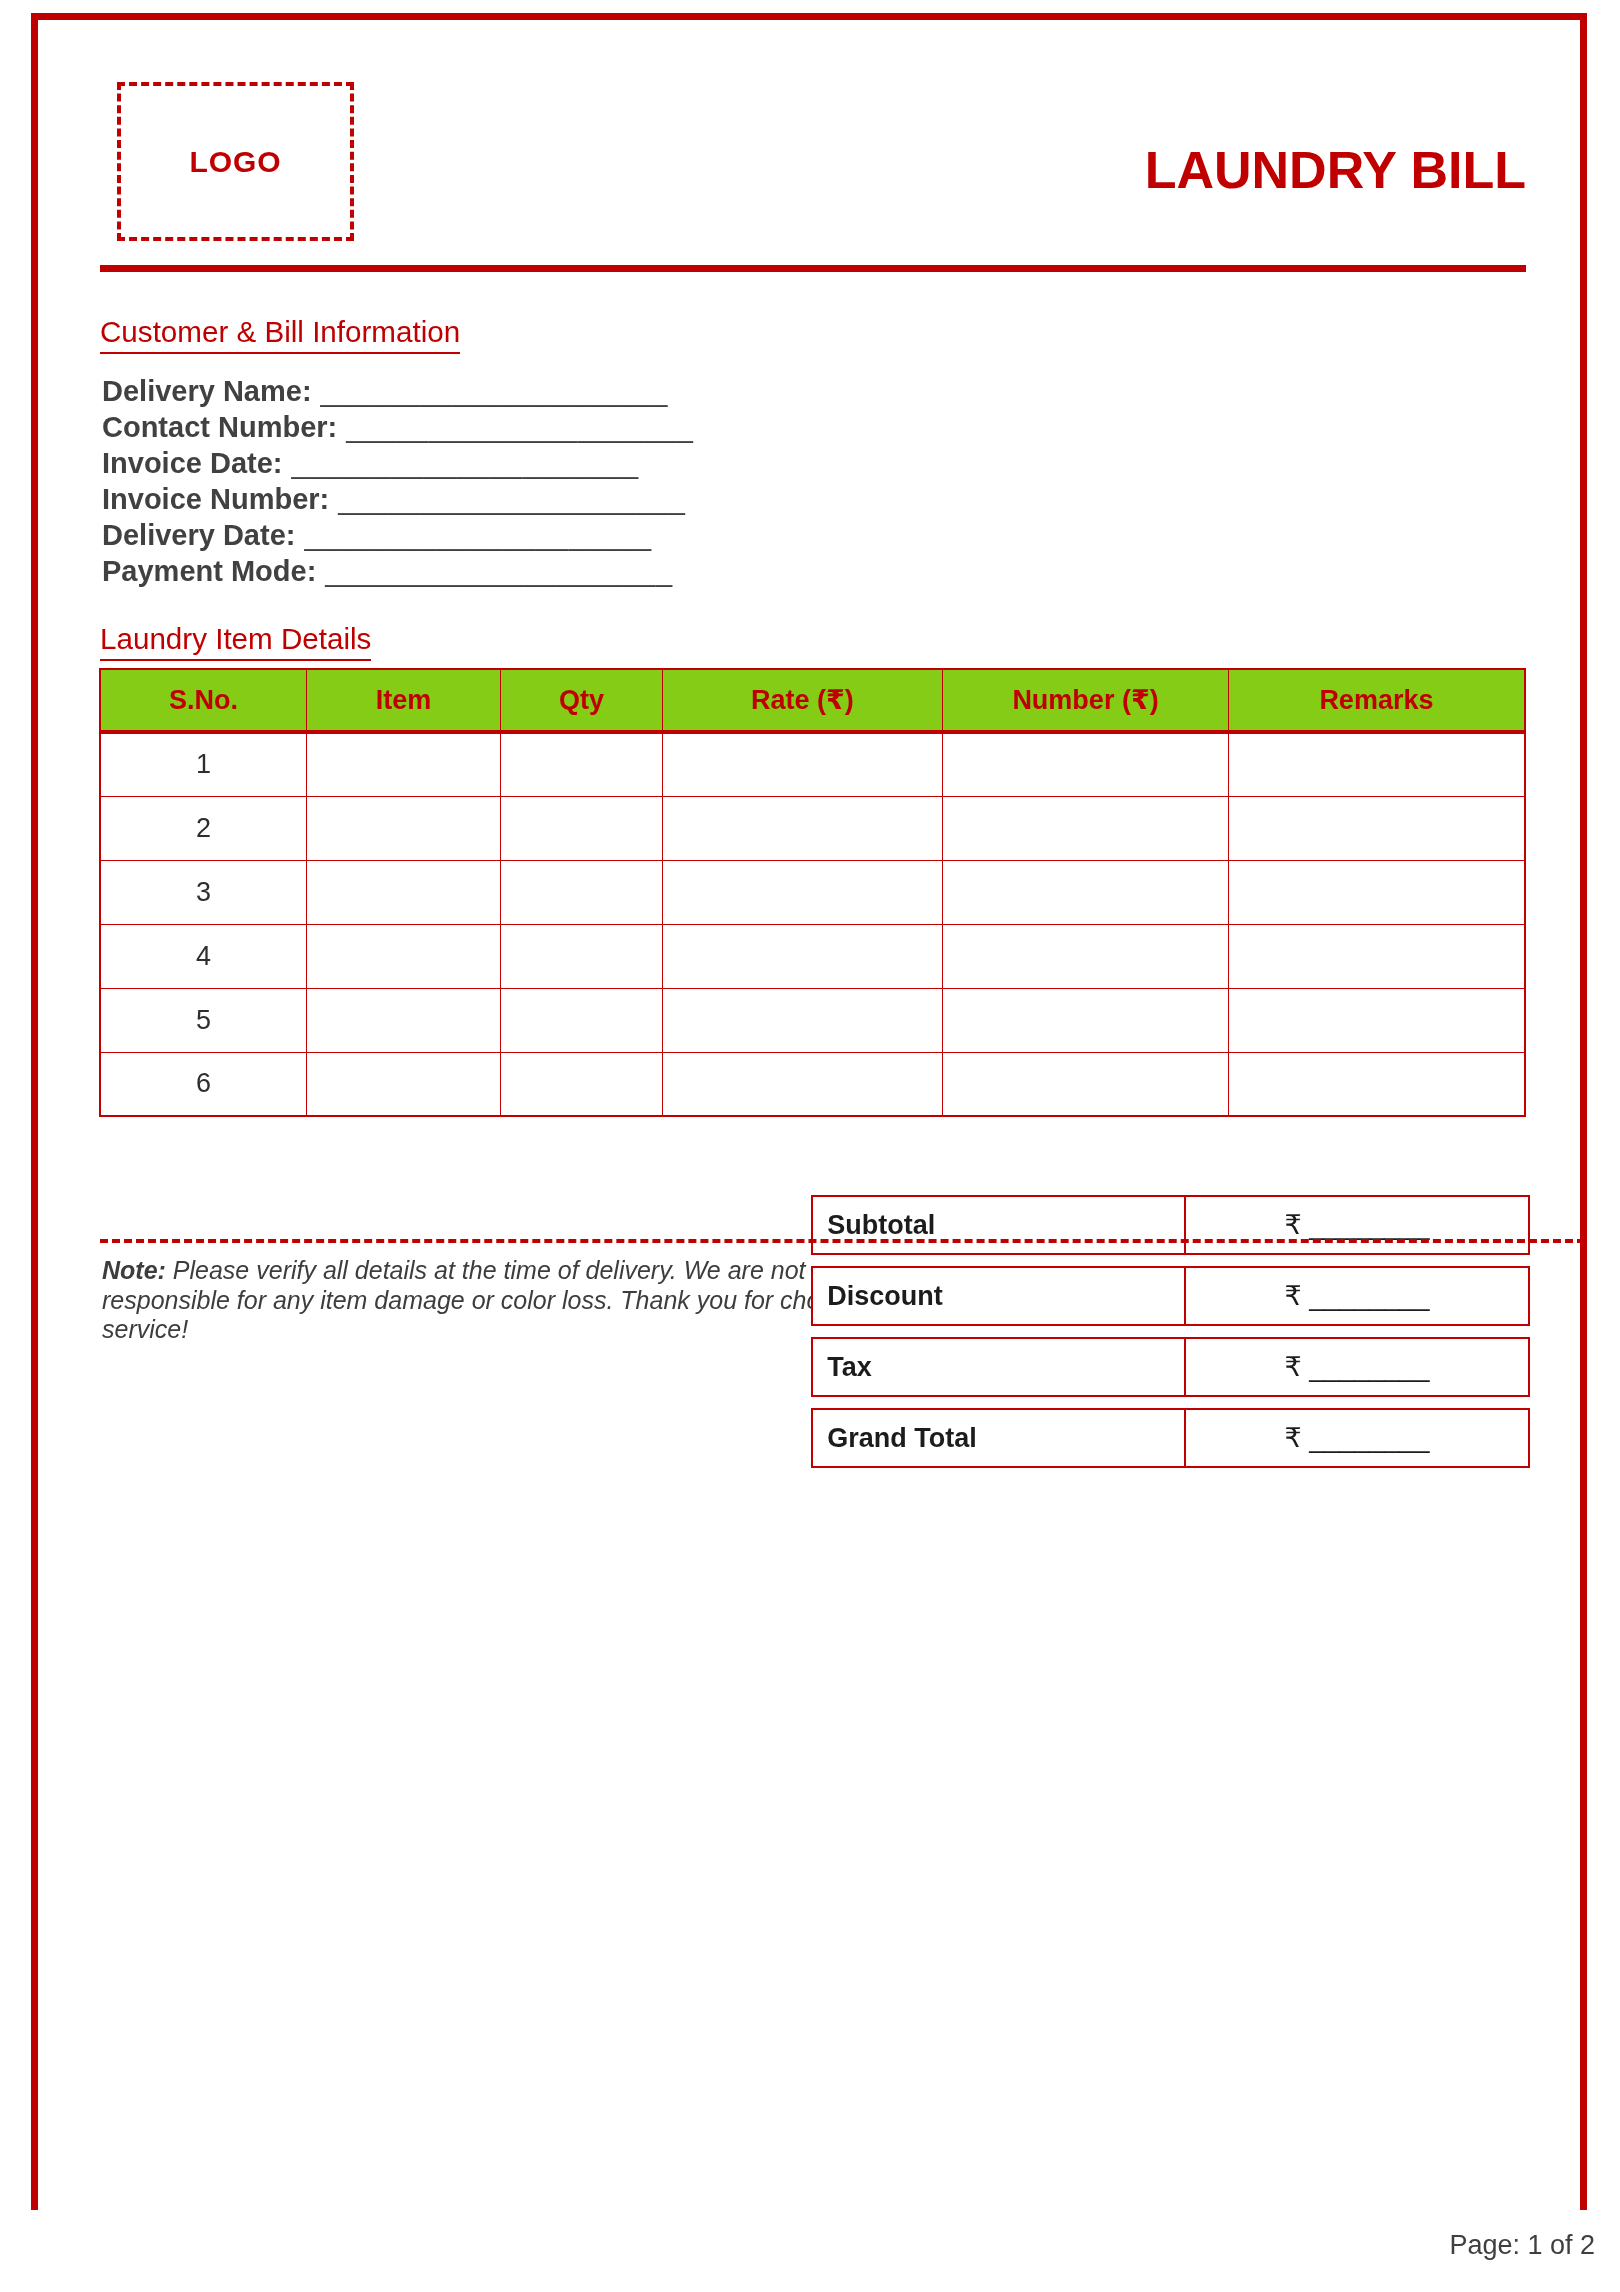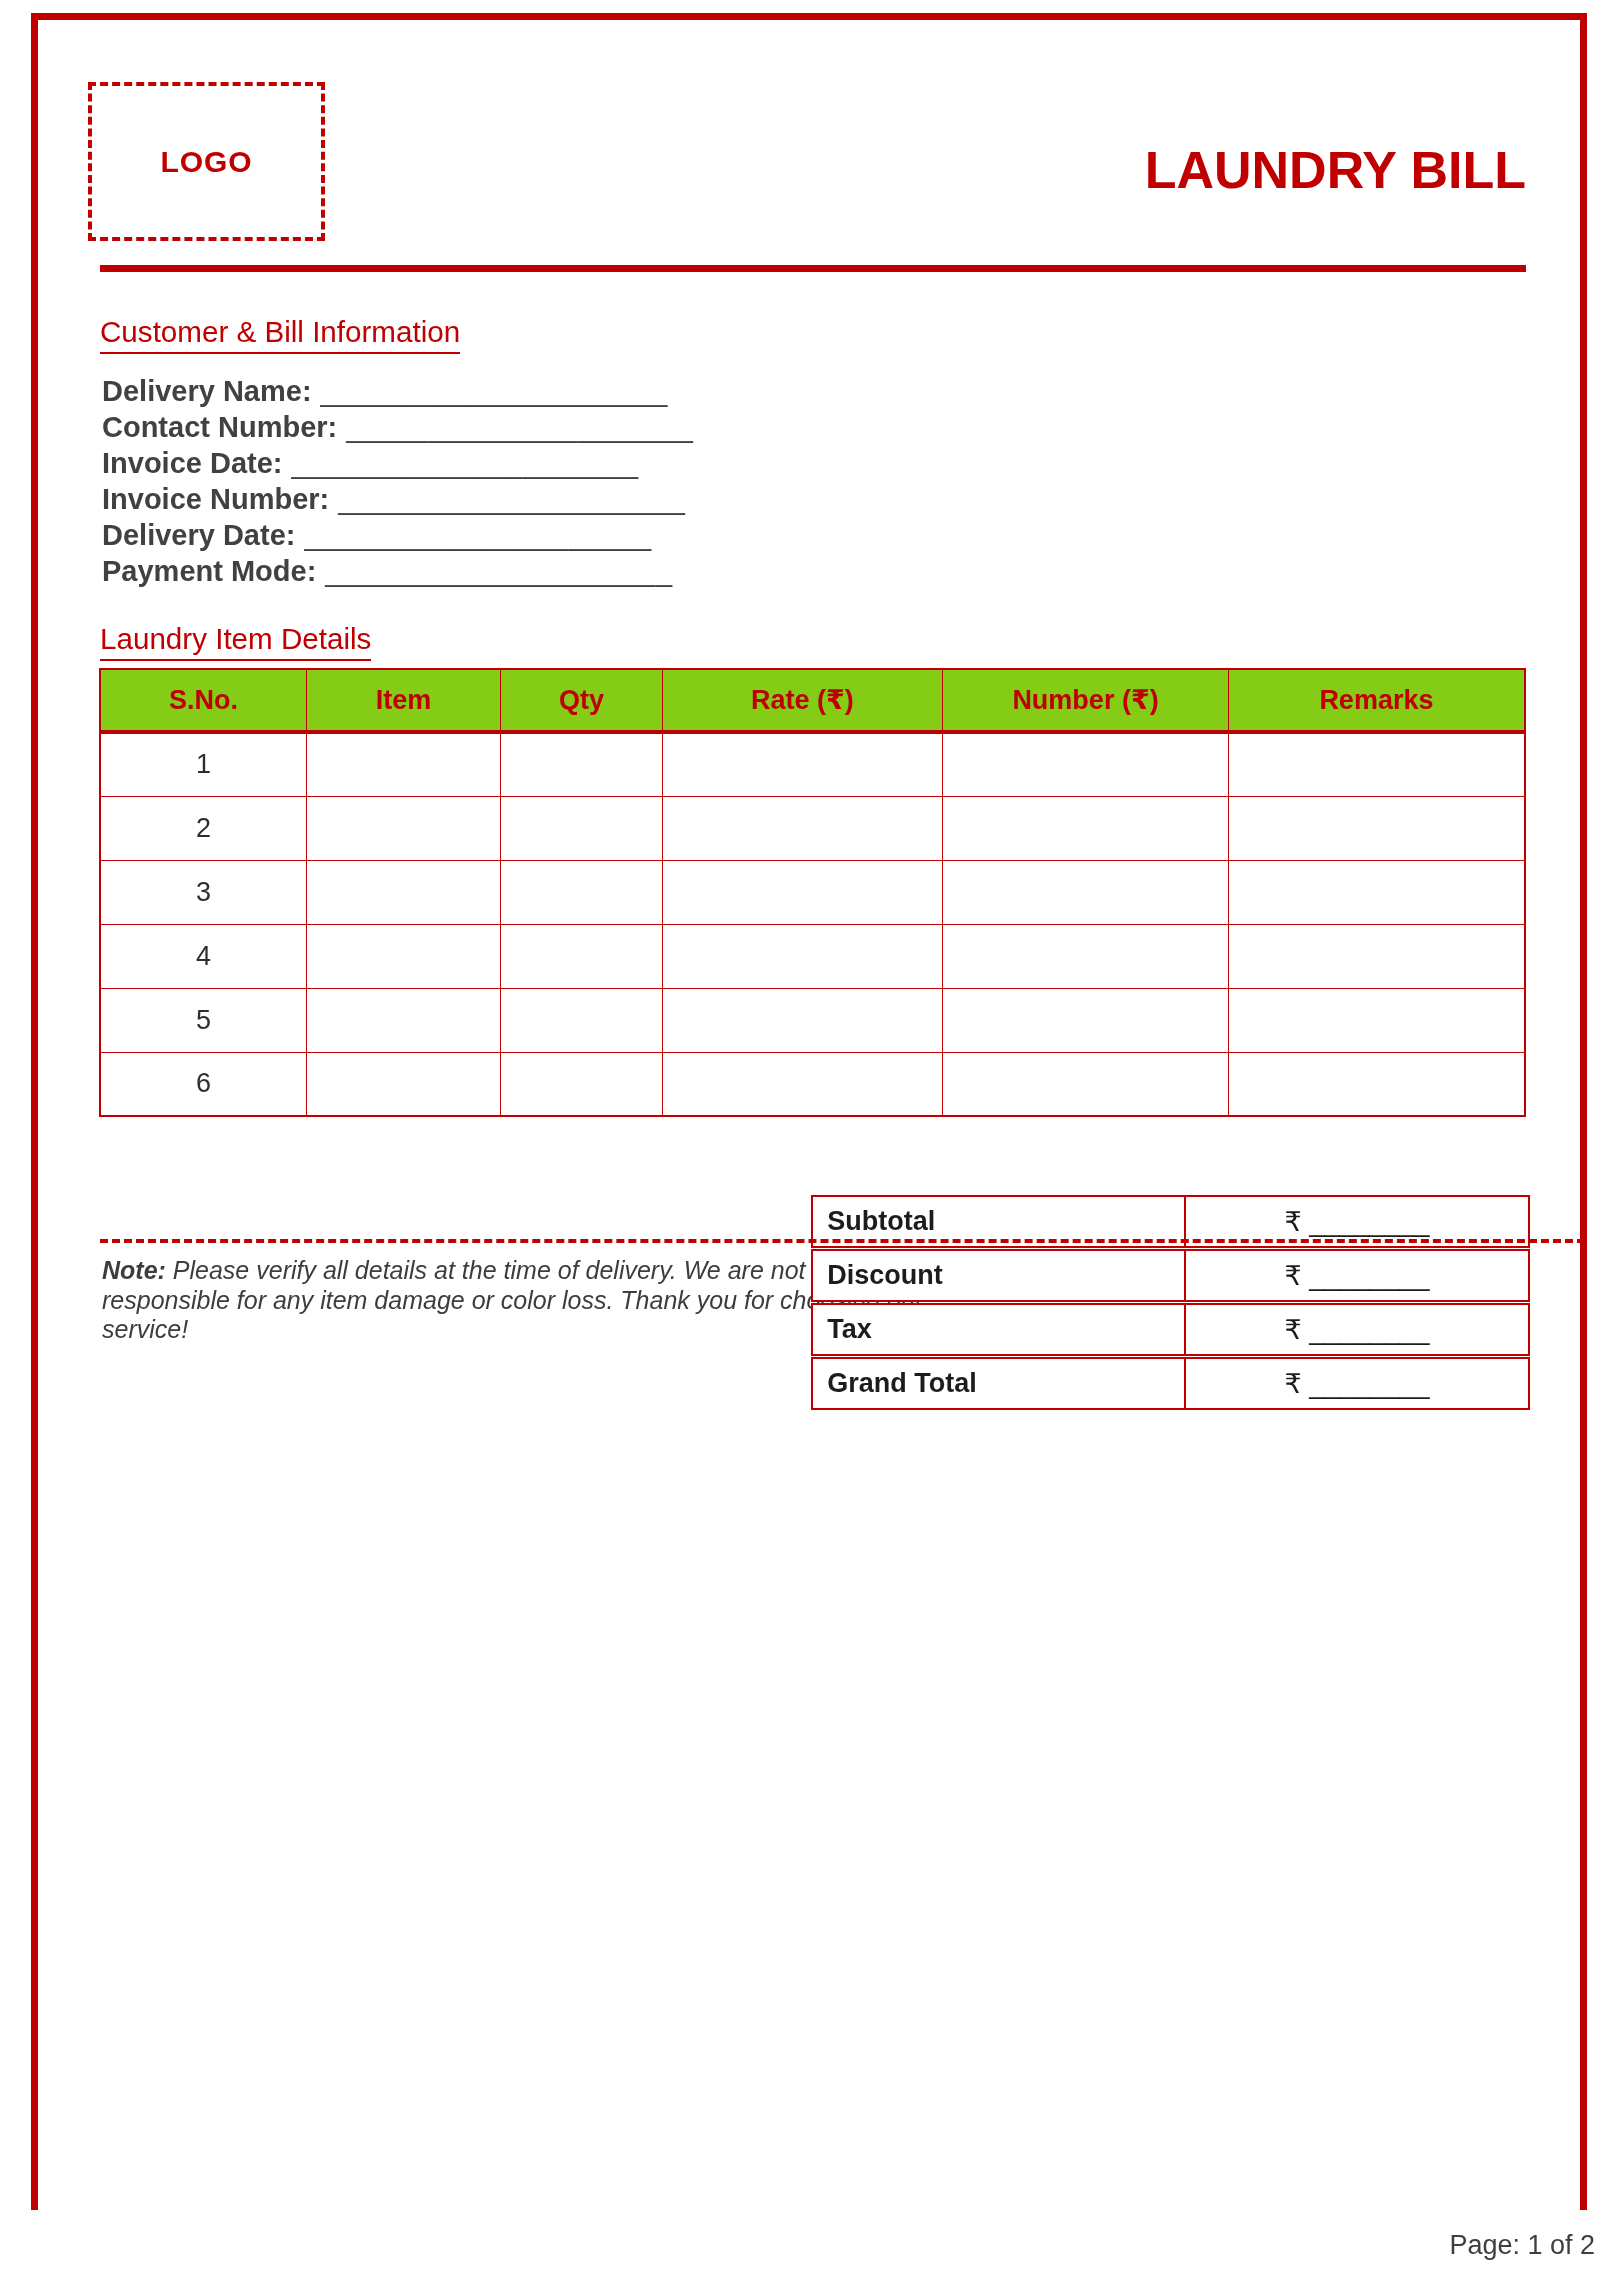--- a/index.html
+++ b/index.html
@@ -17,7 +17,7 @@
     border:7.2px solid #C00000; border-bottom:none;
   }
   .logo-box{
-    position:absolute; left:88px; top:82px;
+    position:absolute; left:117px; top:82px;
     width:237px; height:159px;
     border:4.5px dashed #C00000;
     display:flex; align-items:center; justify-content:center;text-align:center;

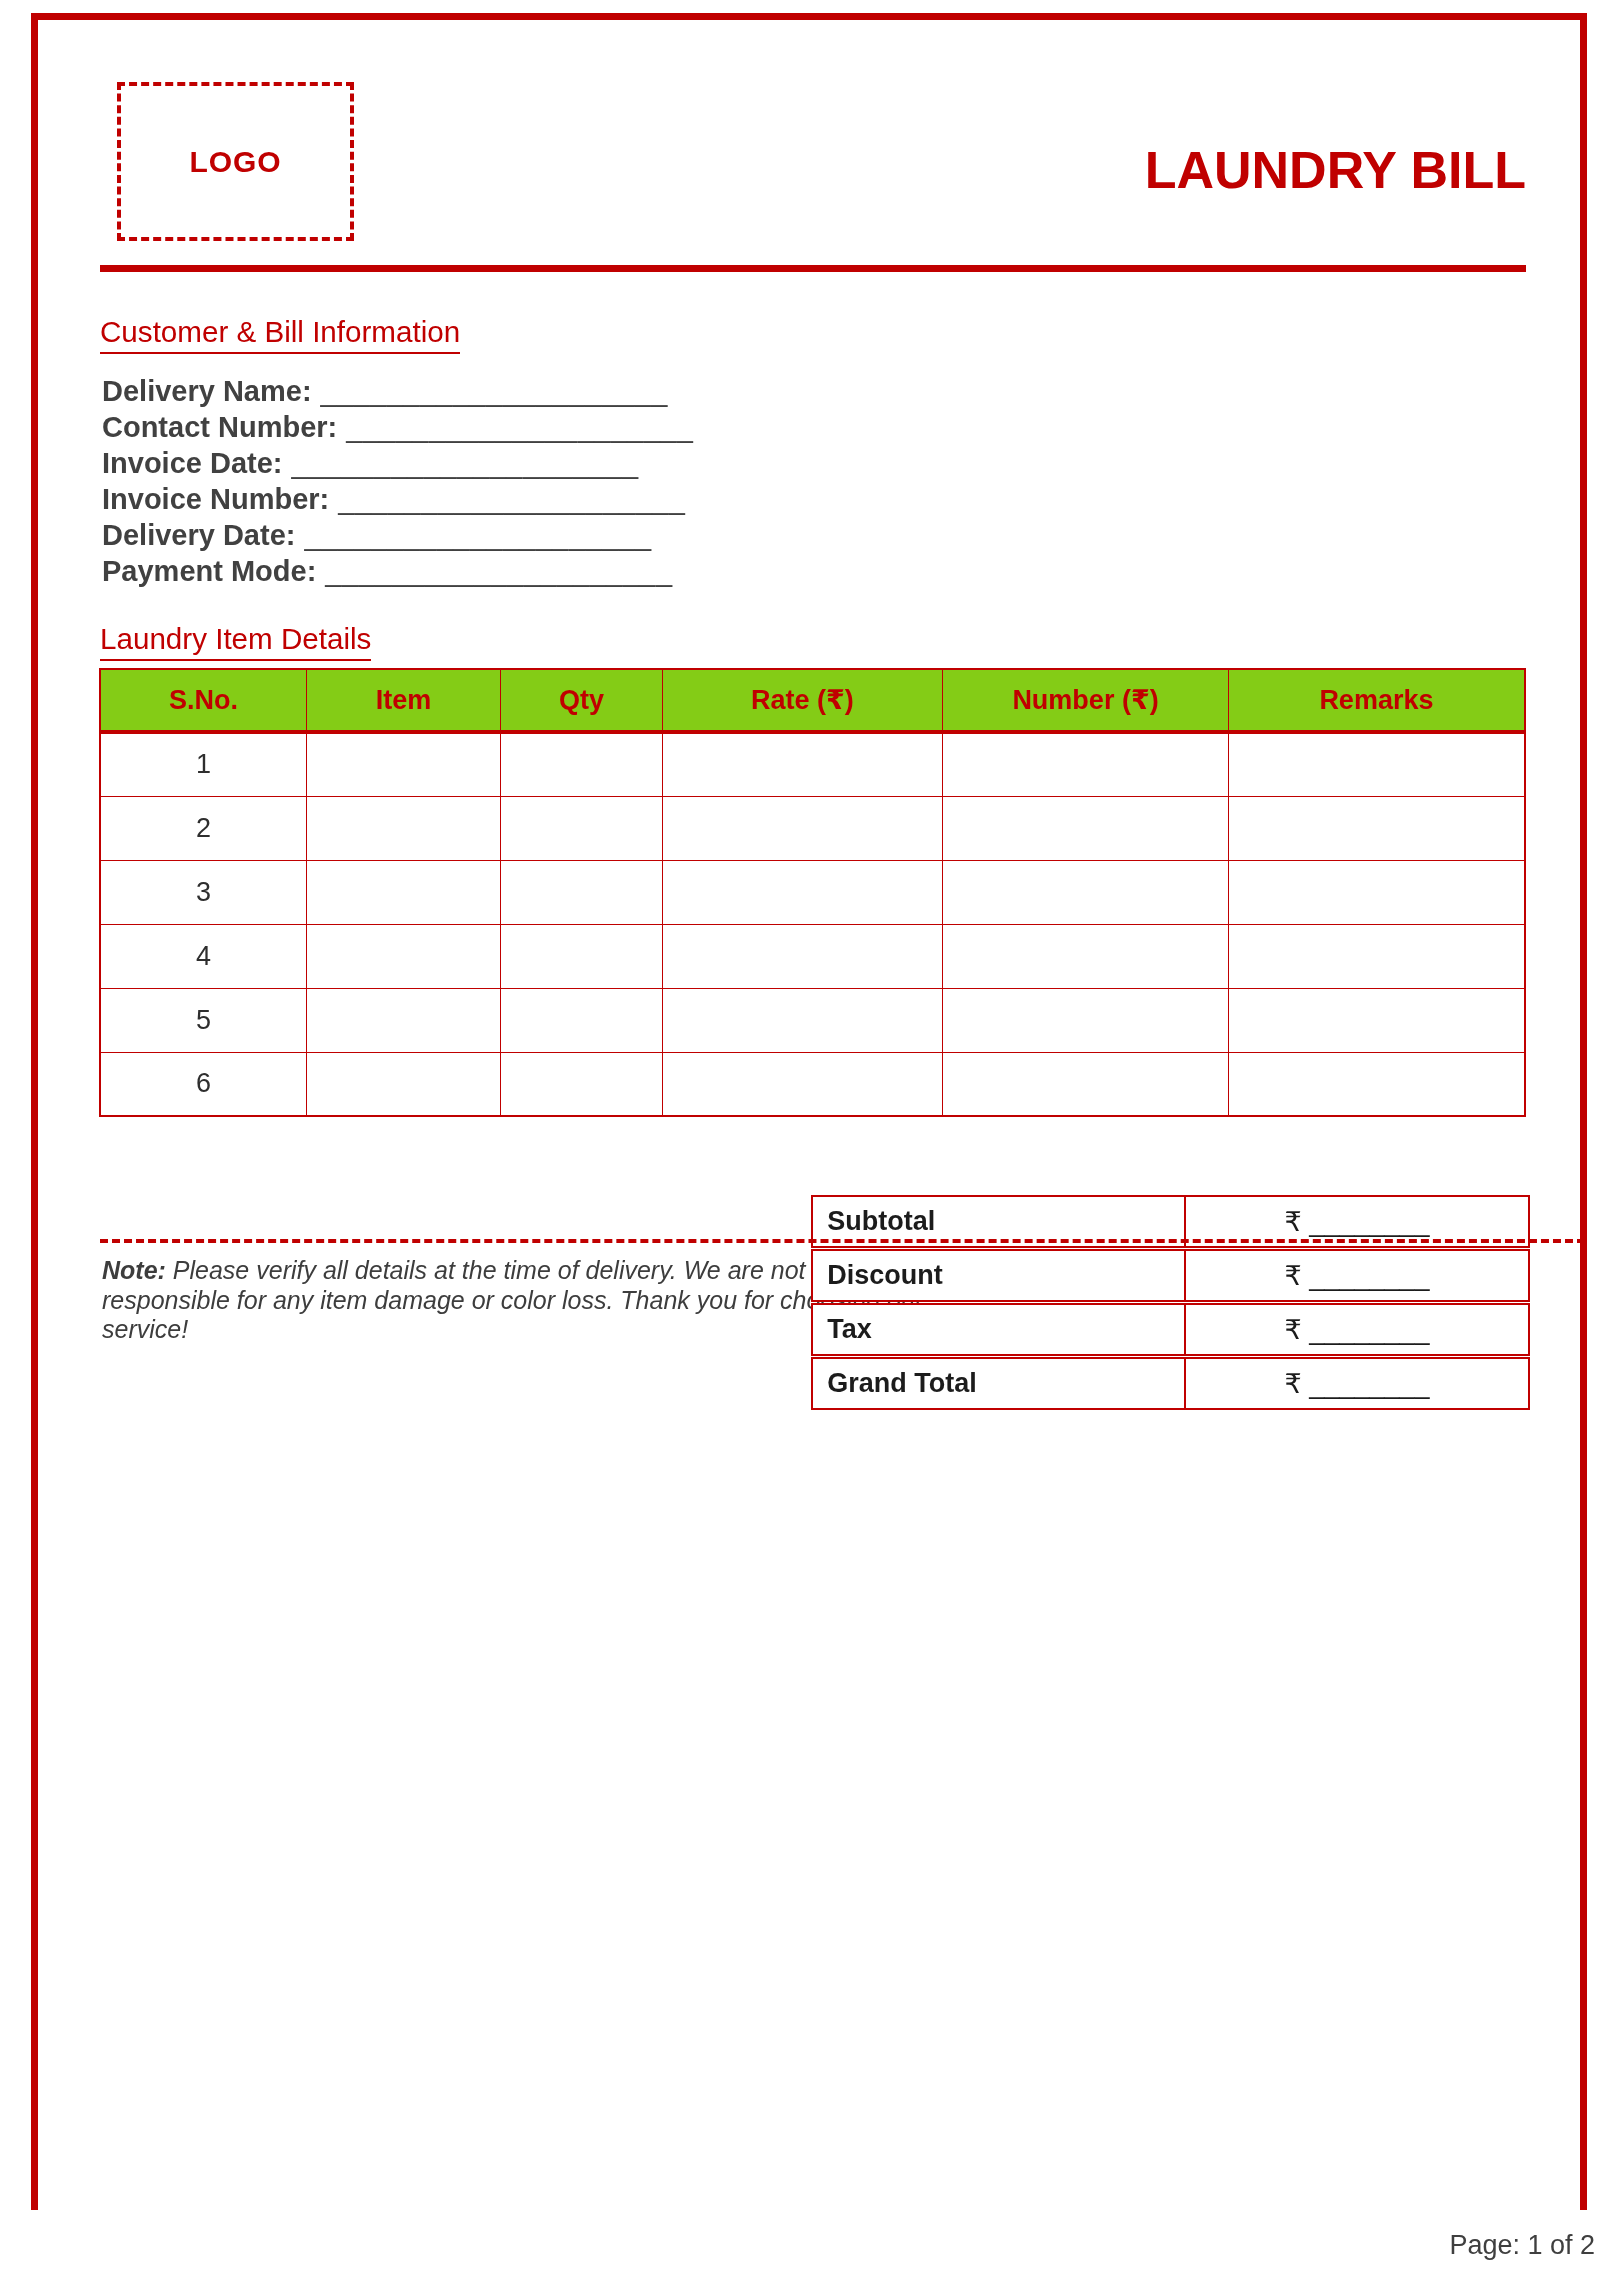--- a/index.html
+++ b/index.html
@@ -74,8 +74,8 @@
     position:absolute; left:811px; top:1195px; width:719px; z-index:2;
   }
   .totals-row{
-    width:719px; height:53px; border:2.7px solid #C00000;
-    margin-bottom:1px; display:flex; background:#ffffff;
+    width:719px; height:60px; border:2.7px solid #C00000;
+    margin-bottom:11px; display:flex; background:#ffffff;
   }
   .totals-label-cell{
     width:373px; border-right:2.7px solid #C00000;

